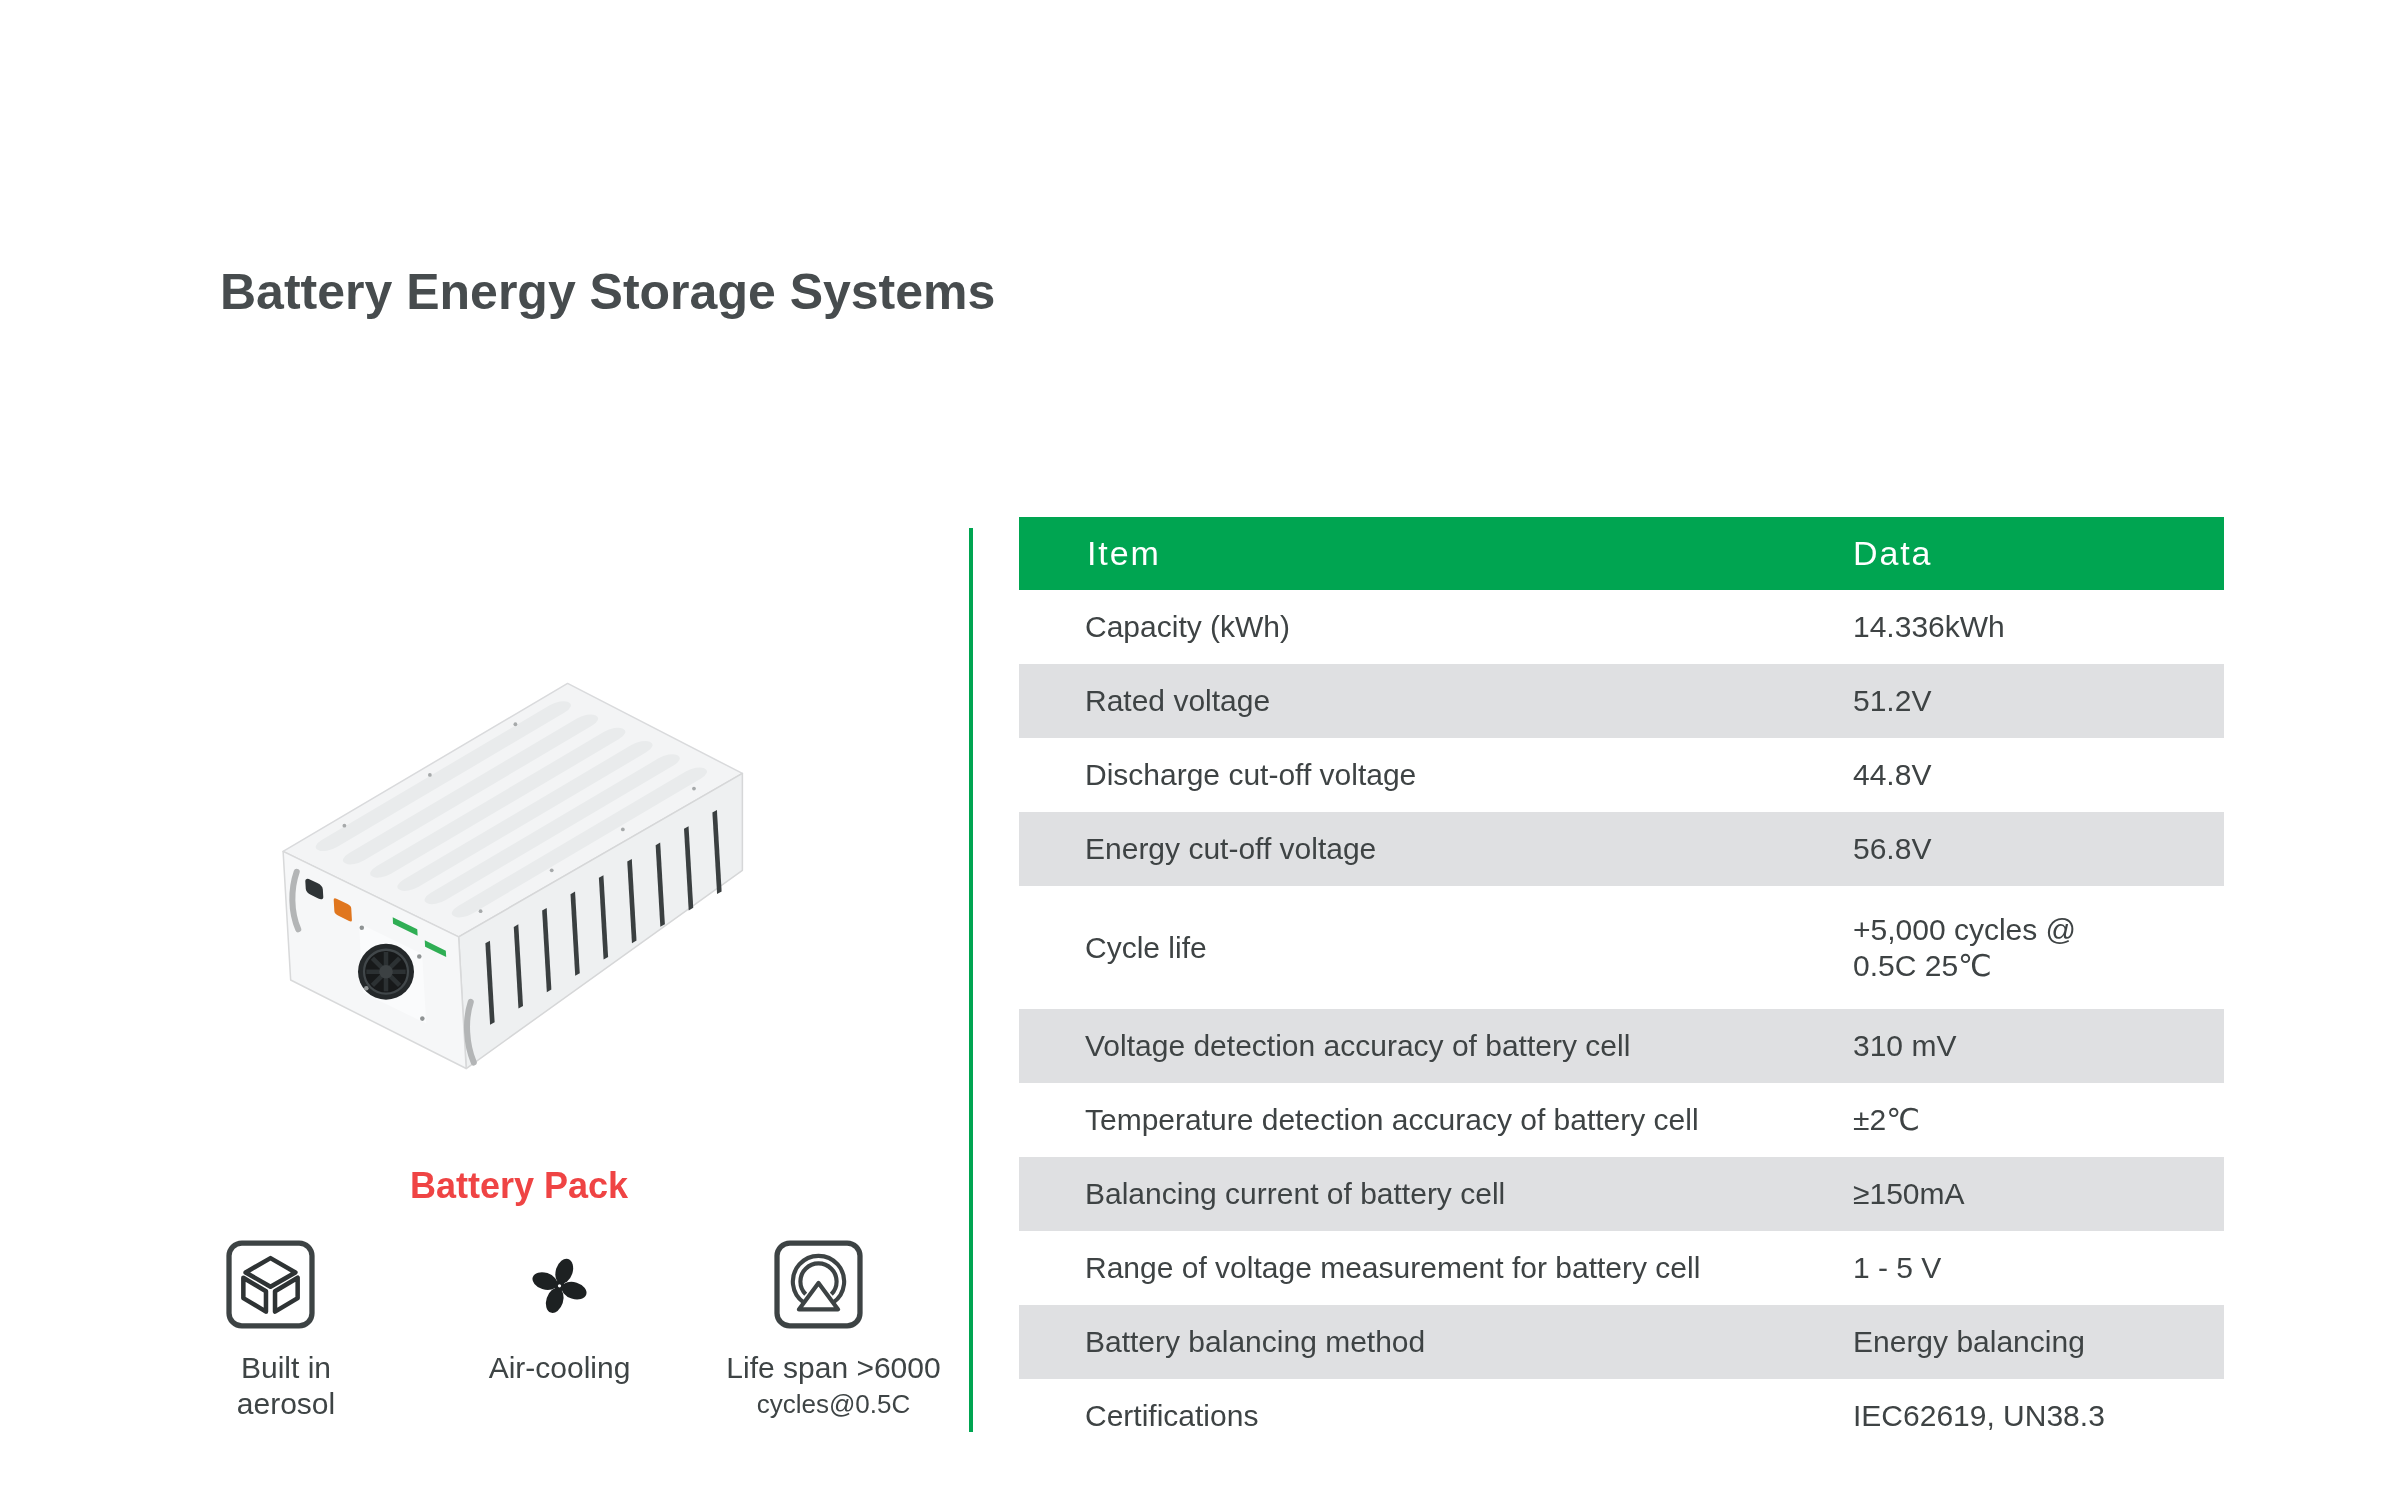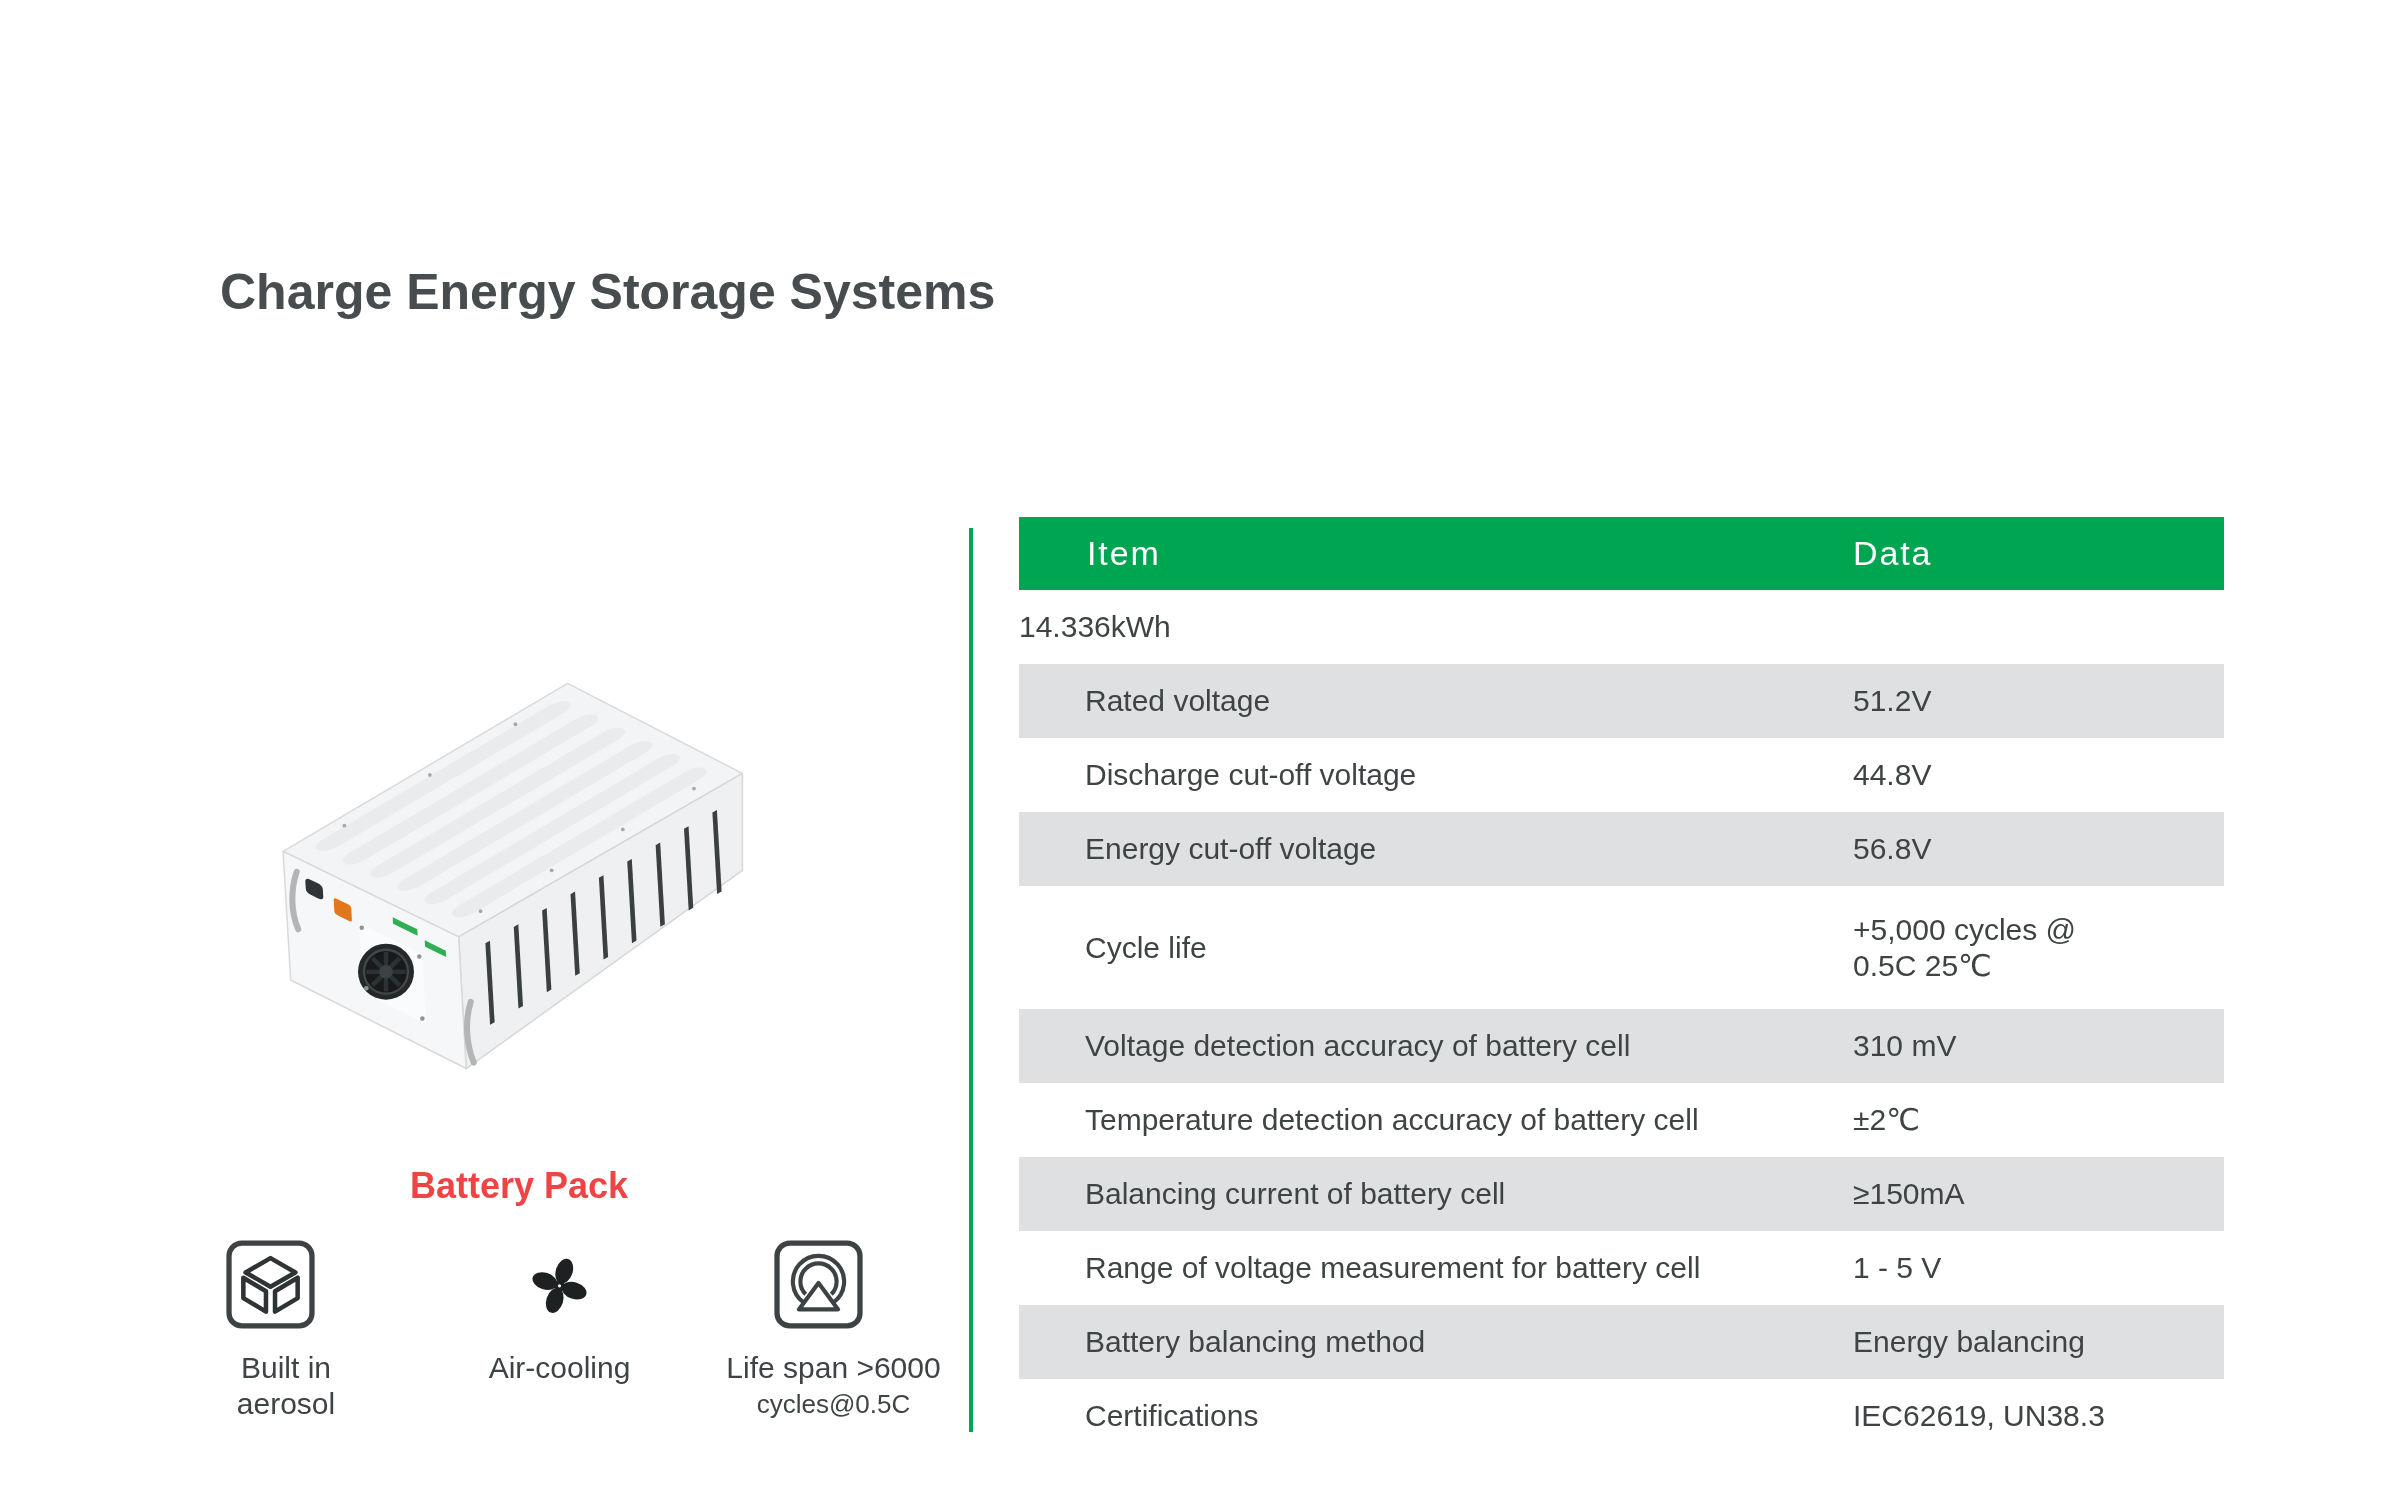--- a/index.html
+++ b/index.html
@@ -60,7 +60,7 @@
 
 <div id="canvas">
 
-  <h1 class="page-title">Charge Energy Storage Systems</h1>
+  <h1 class="page-title">Battery Energy Storage Systems</h1>
 
   <svg class="battery-art" viewBox="0 0 720 600" aria-hidden="true">
 

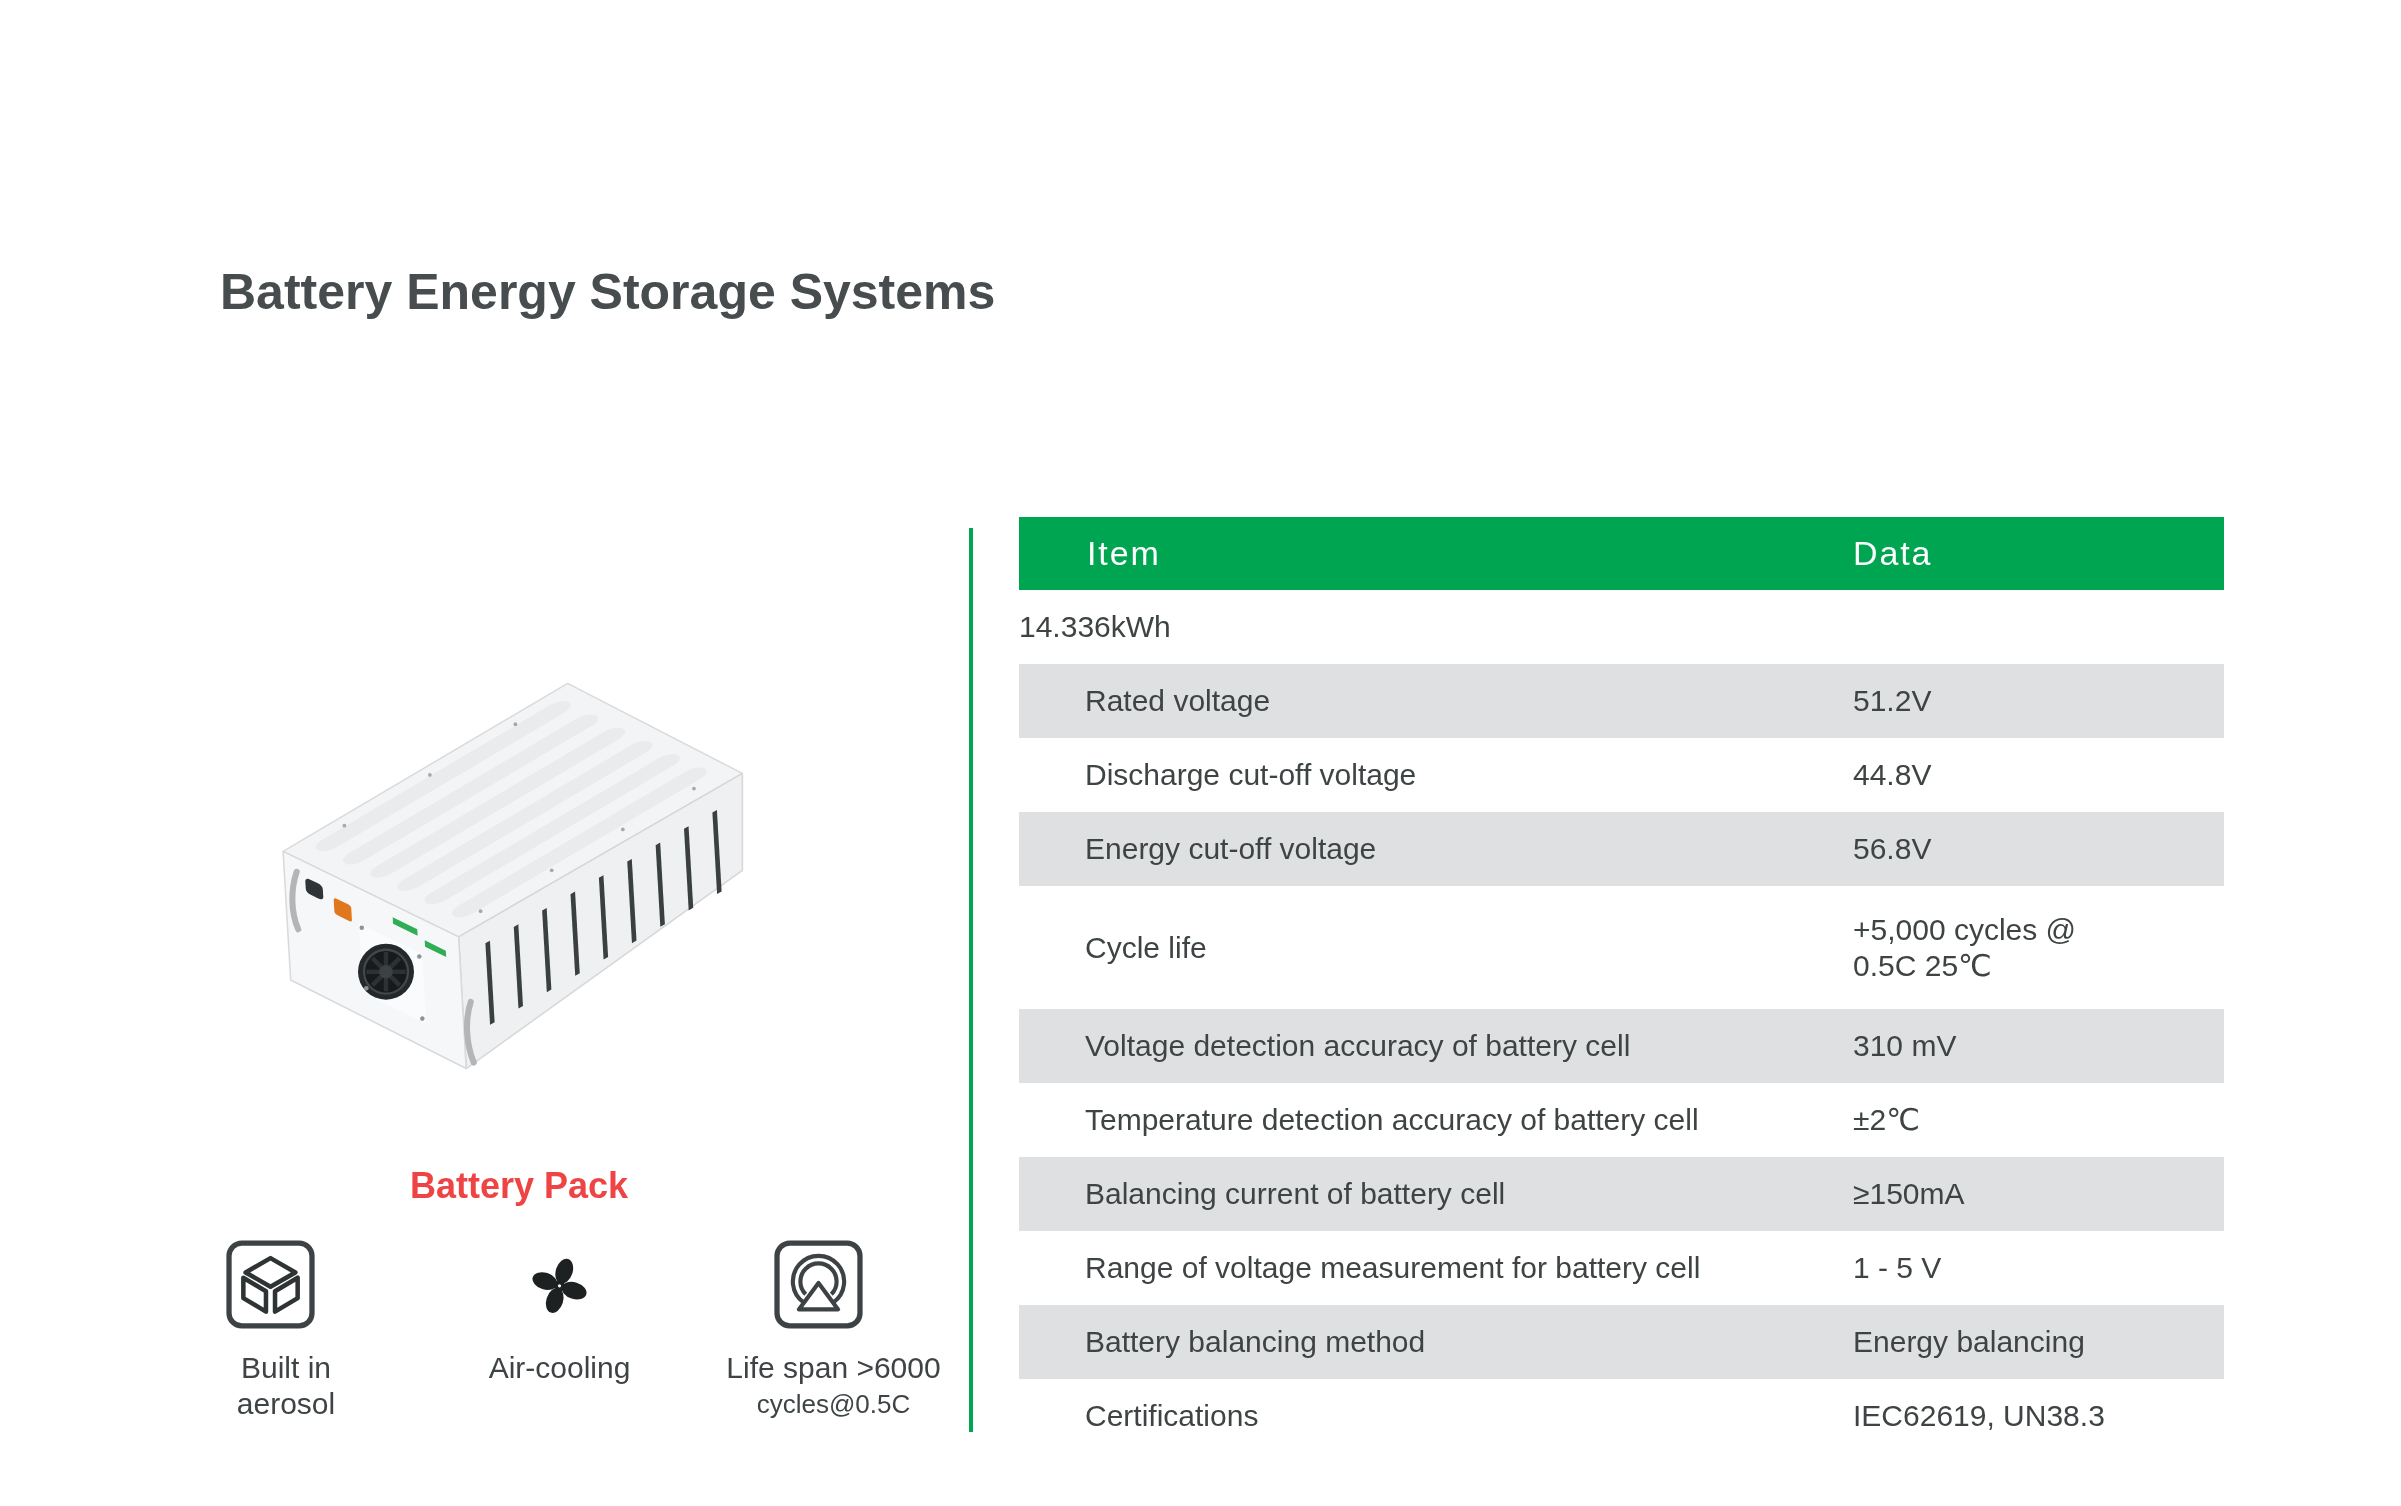--- a/index.html
+++ b/index.html
@@ -191,6 +191,7 @@
     </div>
 
     <div class="t-row">
+      <span class="c-item">Capacity (kWh)</span>
       <span class="c-data">14.336kWh</span>
     </div>
     <div class="t-row shaded">

